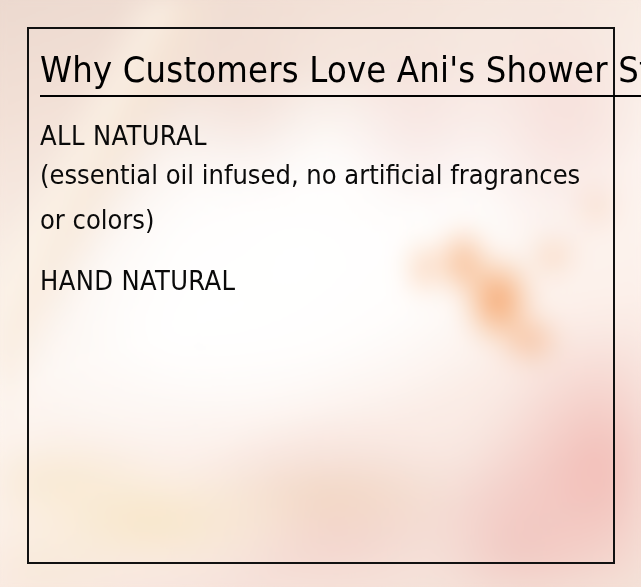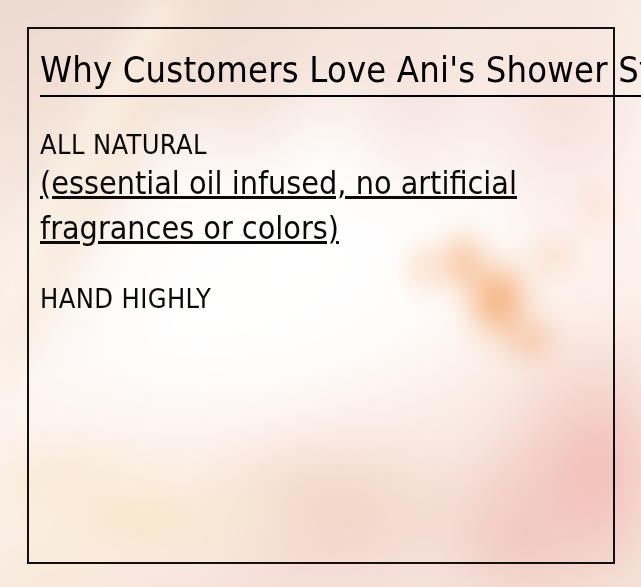--- a/index.html
+++ b/index.html
@@ -127,7 +127,7 @@
   }
 
   .benefit-block {
-    margin-top: 31px;
+    margin-top: 22px;
   }
   .benefit-block:first-of-type {
     margin-top: 30px;

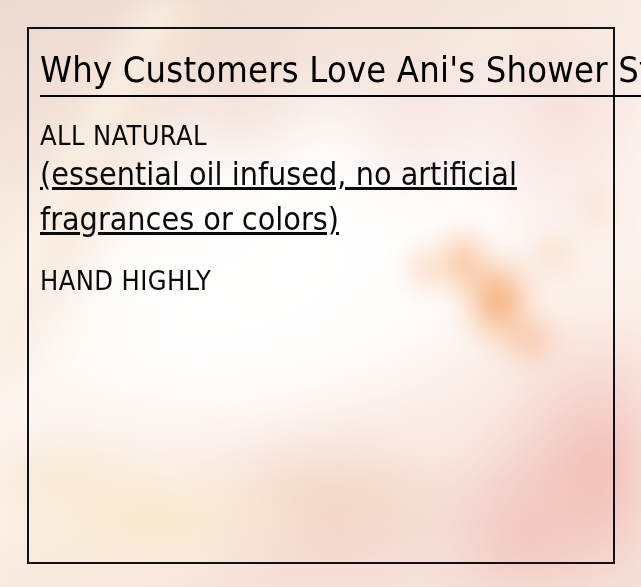--- a/index.html
+++ b/index.html
@@ -141,12 +141,11 @@
   }
 
   .benefit-detail {
-    font-size: 32px;
+    font-size: 27px;
     line-height: 45px;
     color: #0a0a0a;
     letter-spacing: 0px;
     max-width: 560px;
-    text-decoration: underline;
   }
 </style>
 </head>

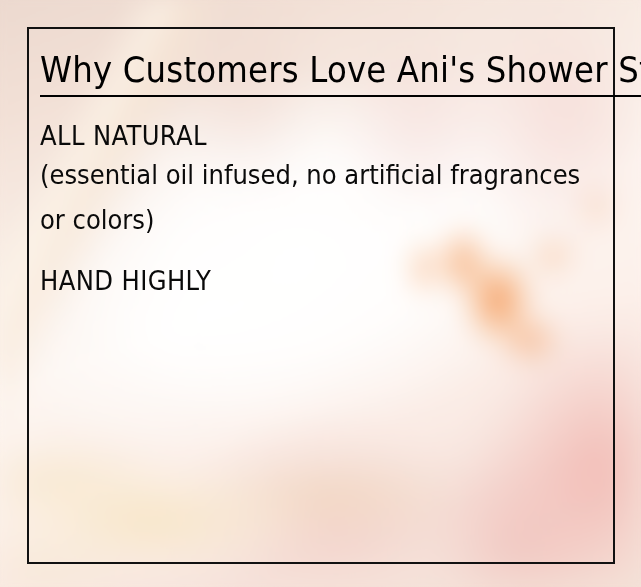--- a/index.html
+++ b/index.html
@@ -176,7 +176,7 @@
     </div>
 
     <div class="benefit-block">
-      <div class="benefit-title">HAND HIGHLY</div>
+      <div class="benefit-title">HAND NATURAL</div>
     </div>
 
   </div>

